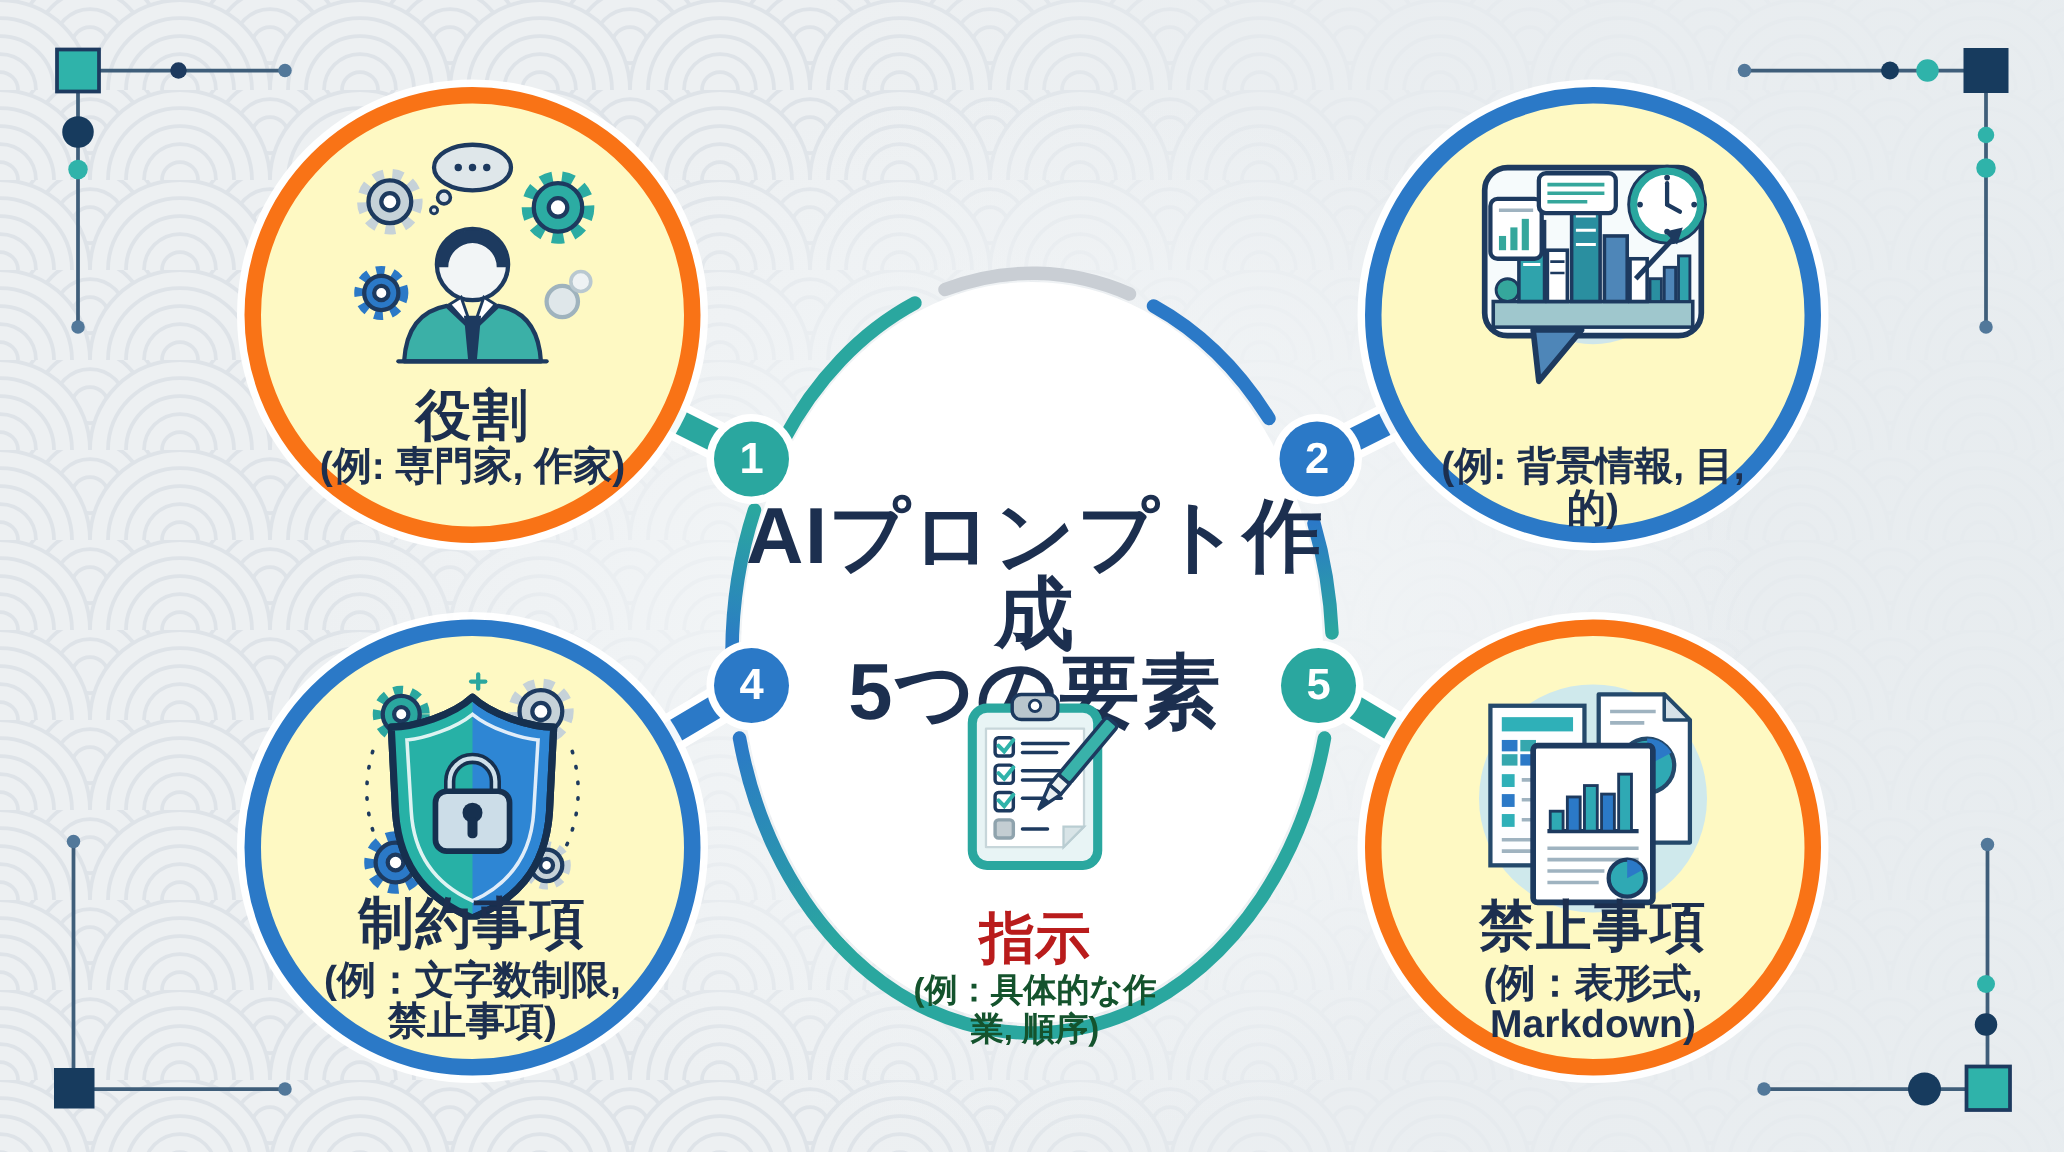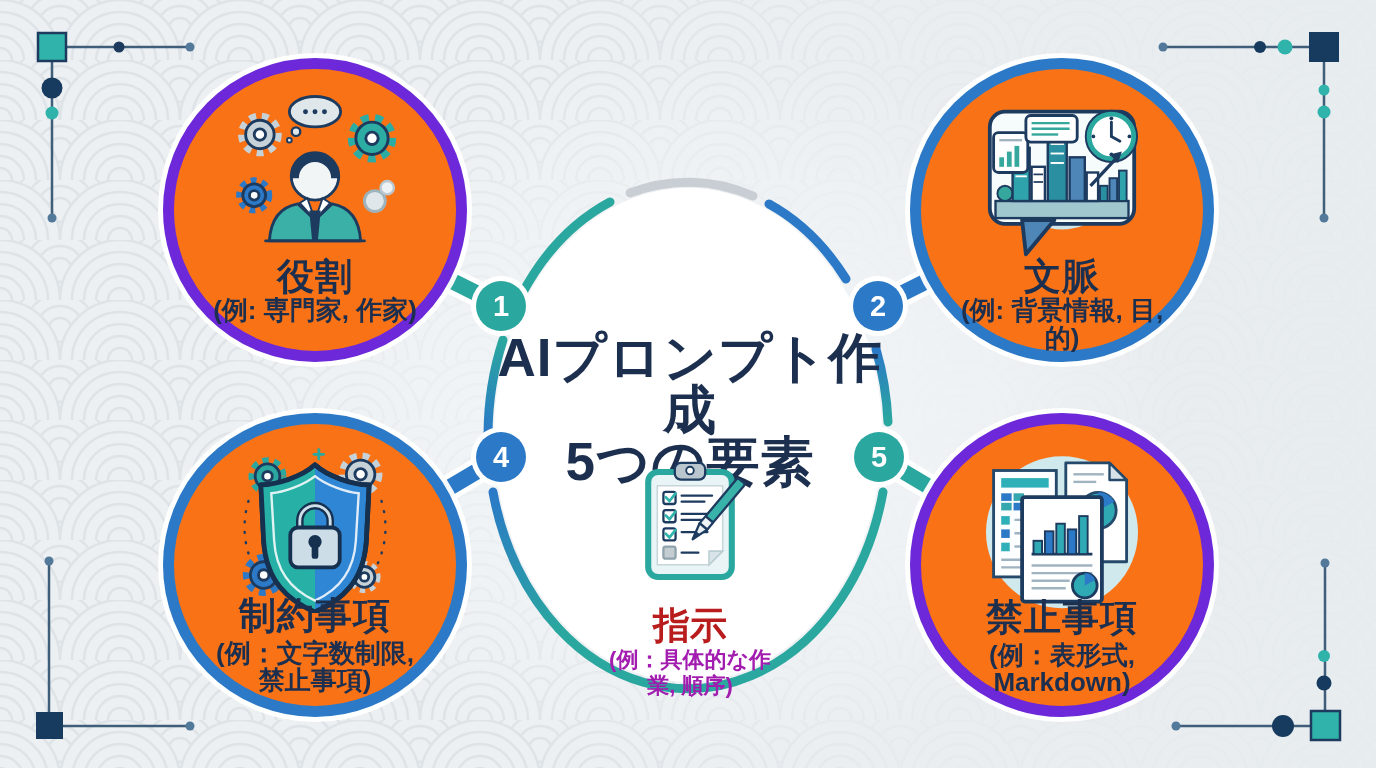--- a/index.html
+++ b/index.html
@@ -14,7 +14,7 @@
   
   .circle{
     position:absolute;width:282px;height:282px;border-radius:50%;
-    background:#f97316;border:11px solid #6d28d9;
+    background:#fef9c3;border:11px solid #f97316;
     box-shadow:0 0 0 5px rgba(255,255,255,.95);
   }
   .circle.blue{border-color:#2b79c7;}

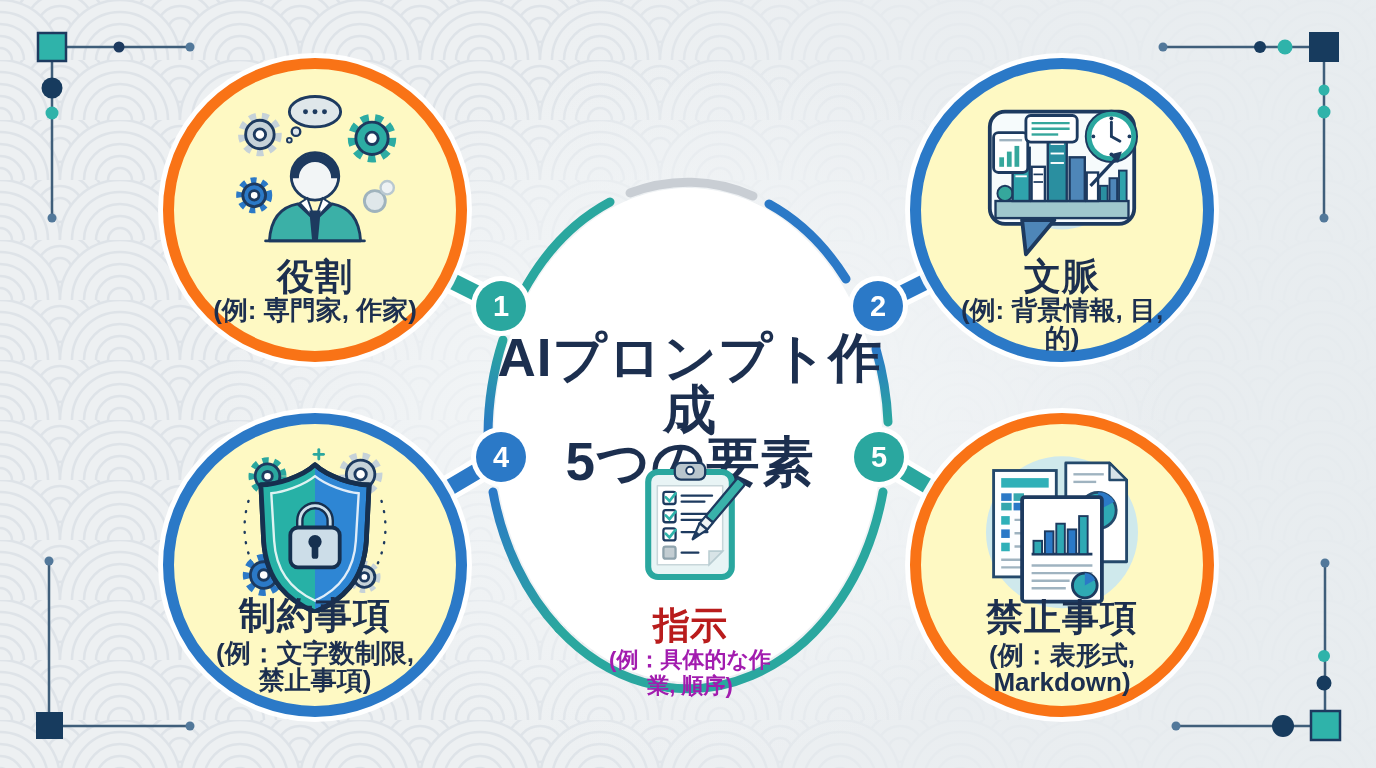--- a/index.html
+++ b/index.html
@@ -250,7 +250,6 @@
       <path d="M130,104 L160,72" stroke="#1d3a5f" stroke-width="3.5" fill="none"></path>
       <polygon points="163,68 150,71 159,80" fill="#1d3a5f"></polygon>
     </svg>
-    <div class="nlabel" style="top:188px;">文脈</div>
     <div class="nex" style="top:228px;">(例: 背景情報, 目,</div>
     <div class="nex" style="top:256px;">的)</div>
   </div>

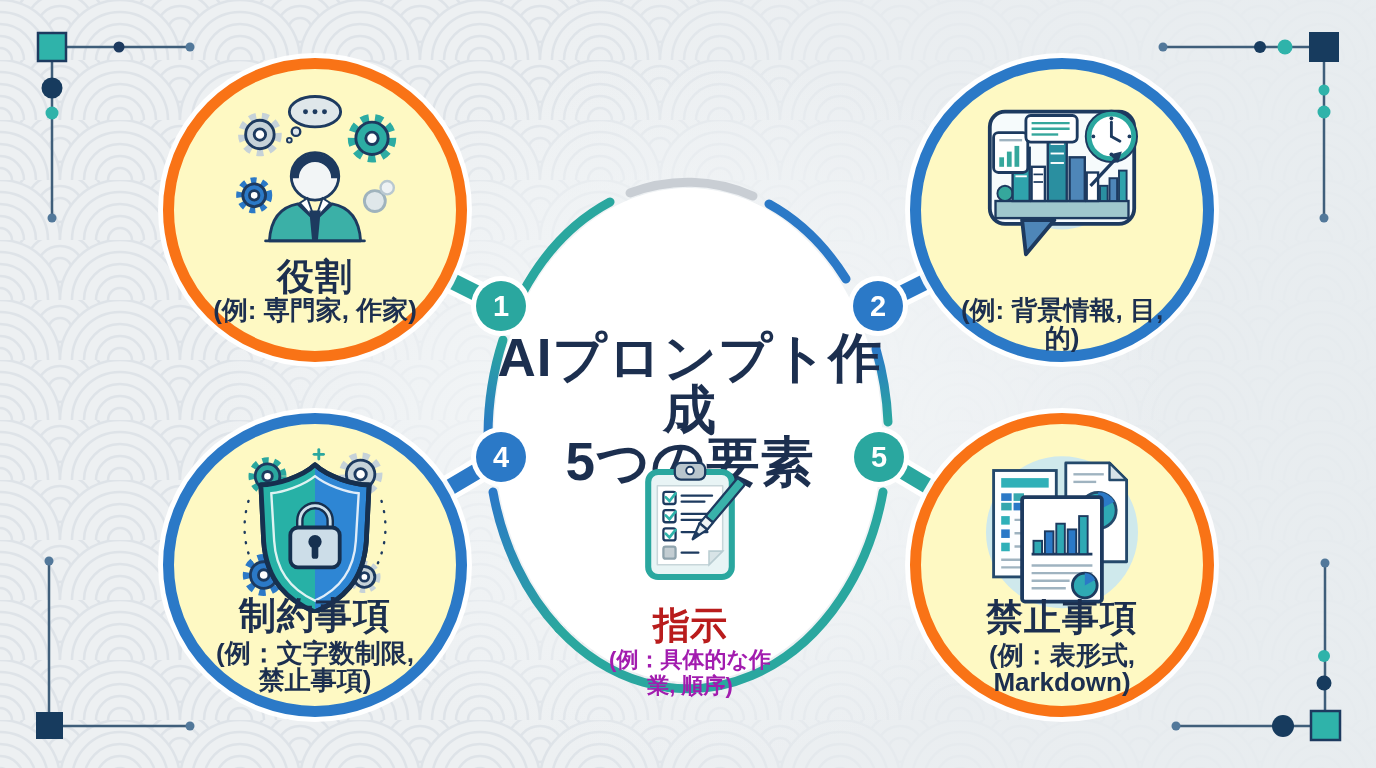--- a/index.html
+++ b/index.html
@@ -40,7 +40,7 @@
   .center-node{position:absolute;left:560px;top:455px;width:260px;z-index:5;}
   .center-node .cicon{position:absolute;left:73px;top:0px;}
   .clabel{position:absolute;left:0;right:0;top:146px;text-align:center;font-size:37px;font-weight:800;color:#b91c1c;}
-  .cex{position:absolute;left:-30px;right:-30px;text-align:center;font-size:22px;font-weight:700;line-height:26px;color:#a21caf;}
+  .cex{position:absolute;left:-30px;right:-30px;text-align:center;font-size:22px;font-weight:700;line-height:26px;color:#14532d;}
 </style>
 </head>
 <body>

